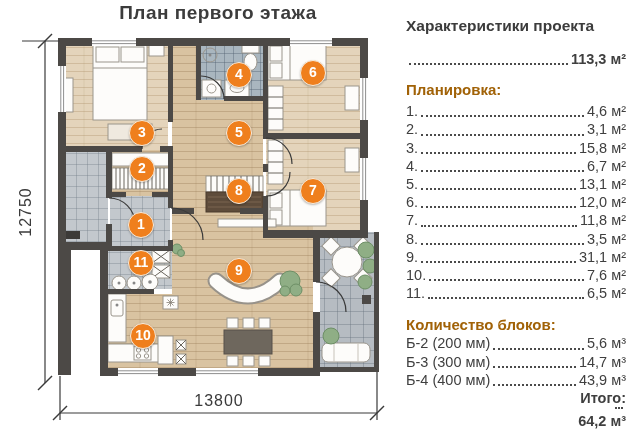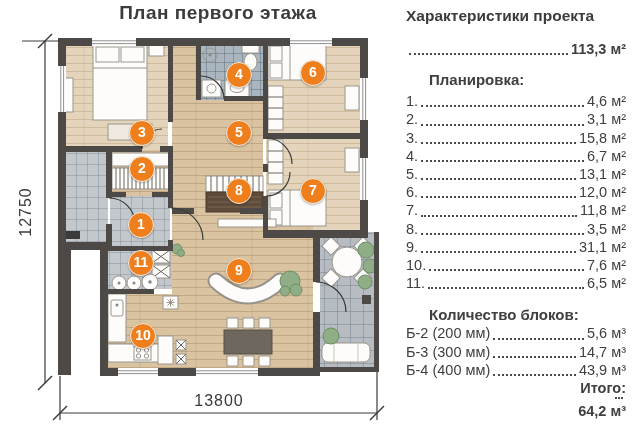--- a/index.html
+++ b/index.html
@@ -15,7 +15,7 @@
           font:bold 14px/23px "Liberation Sans",sans-serif;
           box-shadow:0 1px 2px rgba(0,0,0,.25);}
   
-  .panel{position:absolute;left:406px;top:0;width:220px;padding-top:7px;}
+  .panel{position:absolute;left:406px;top:0;width:220px;padding-top:17px;}
   .panel-title{font-size:15.5px;font-weight:bold;line-height:18px;color:#3c3c3c;}
   .row{display:flex;align-items:flex-end;font-size:14.5px;line-height:18.2px;white-space:nowrap;}
   .row .dots{flex:1 1 auto;border-bottom:2px dotted #4a4a4a;margin:0 3px 3px 3px;min-width:8px;}

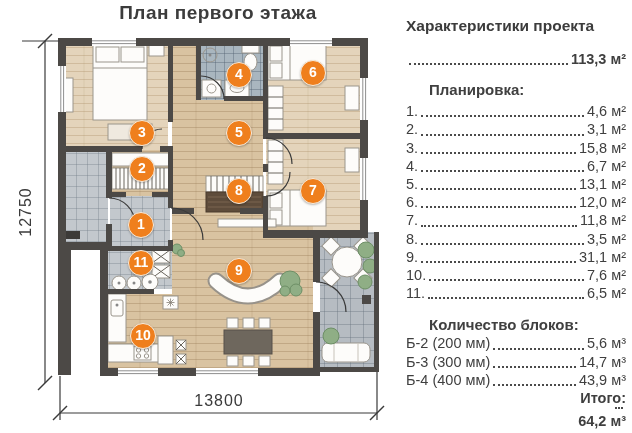--- a/index.html
+++ b/index.html
@@ -22,7 +22,7 @@
   .row .val{white-space:nowrap;}
   .b{font-weight:bold;flex-direction:column;}
   .total-row{margin-top:15px;font-weight:bold;}
-  .section-title{margin-top:13px;font-size:15px;font-weight:bold;line-height:18px;color:#404040;margin-left:23px;}
+  .section-title{margin-top:13px;font-size:15px;font-weight:bold;line-height:18px;color:#a16207;}
   .rooms{margin-top:3px;}
   .blocks-title{margin-top:14px;}
   .glue-row{margin-top:15px;font-weight:bold;font-size:15px;}

